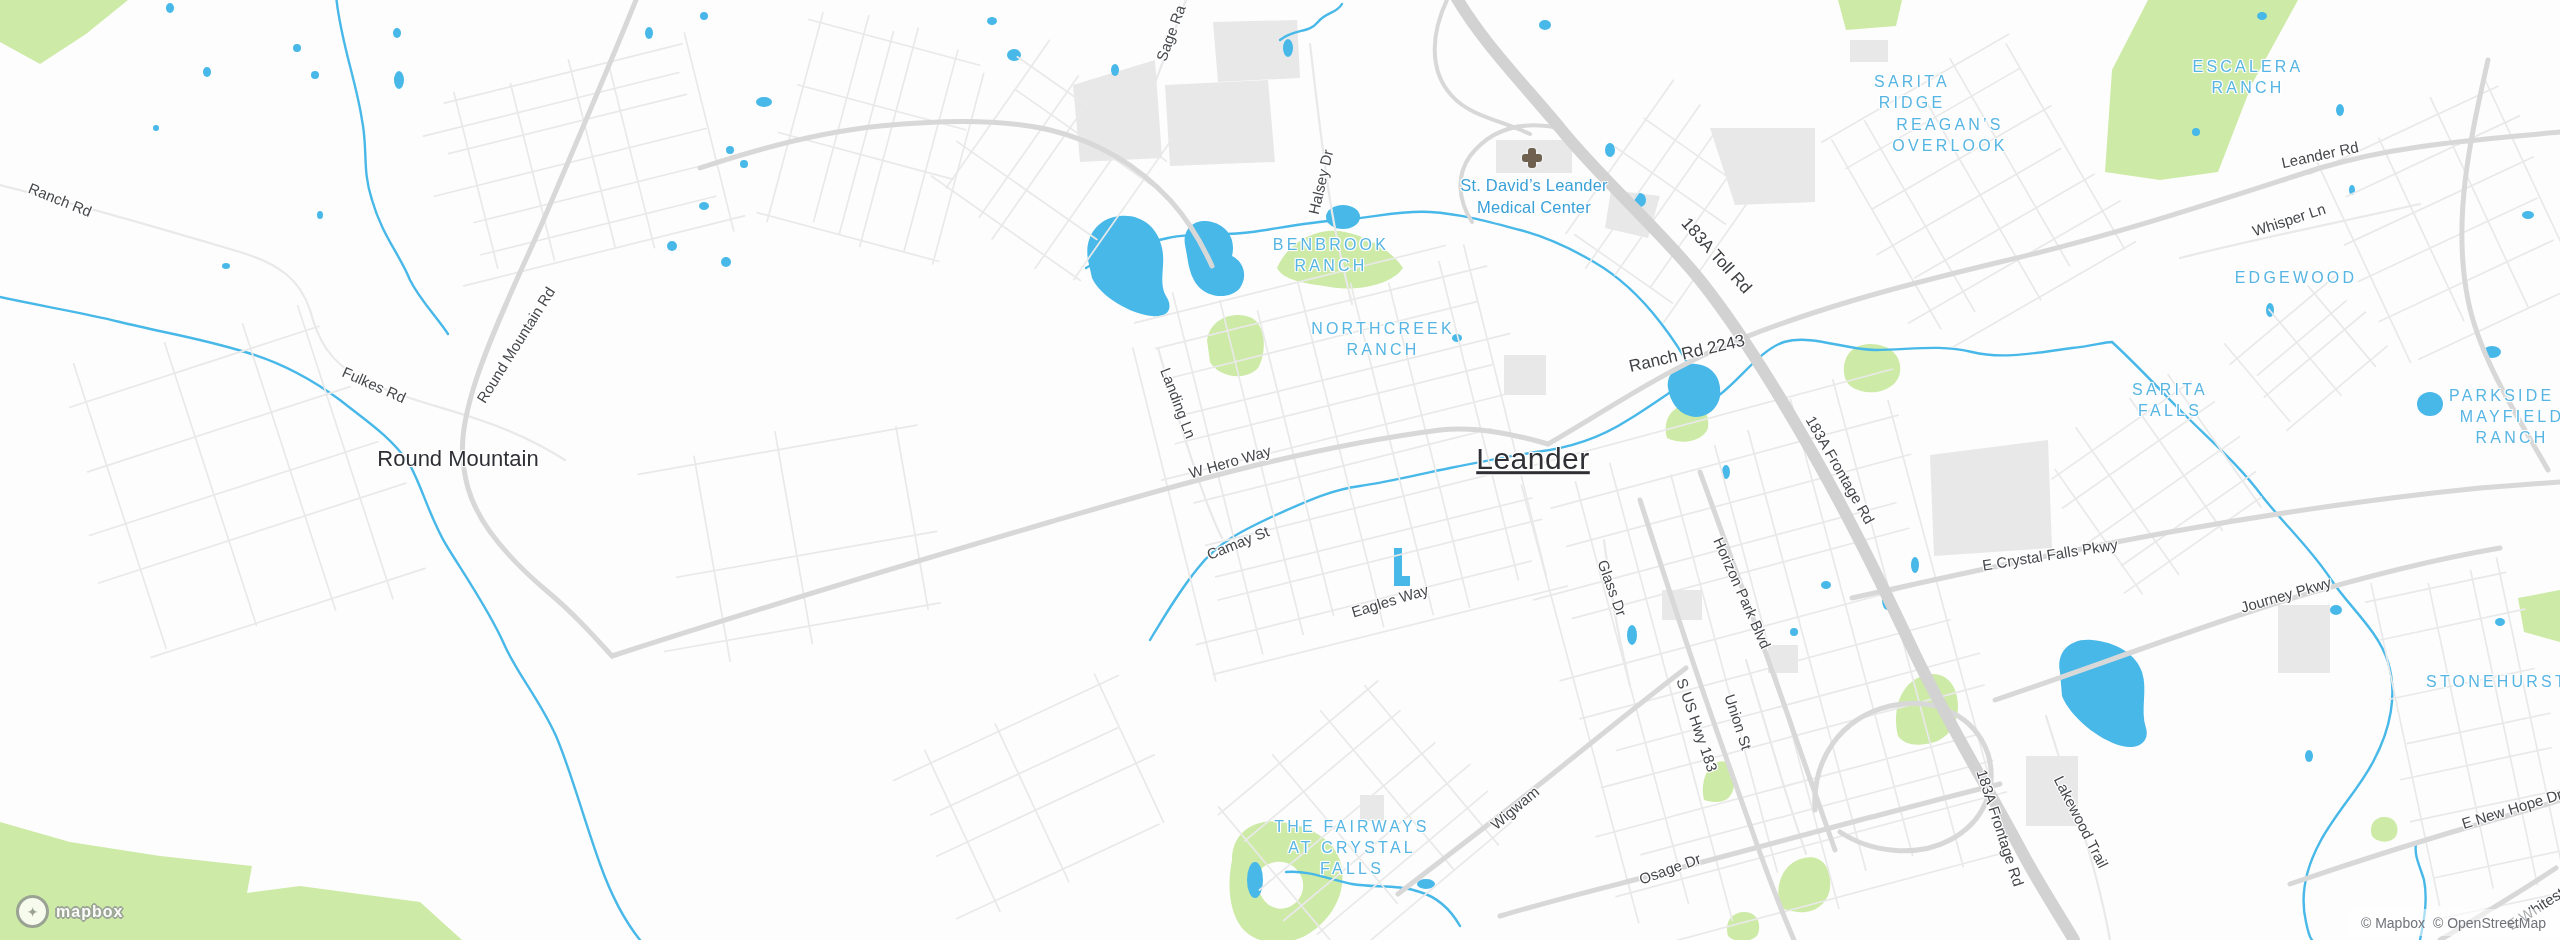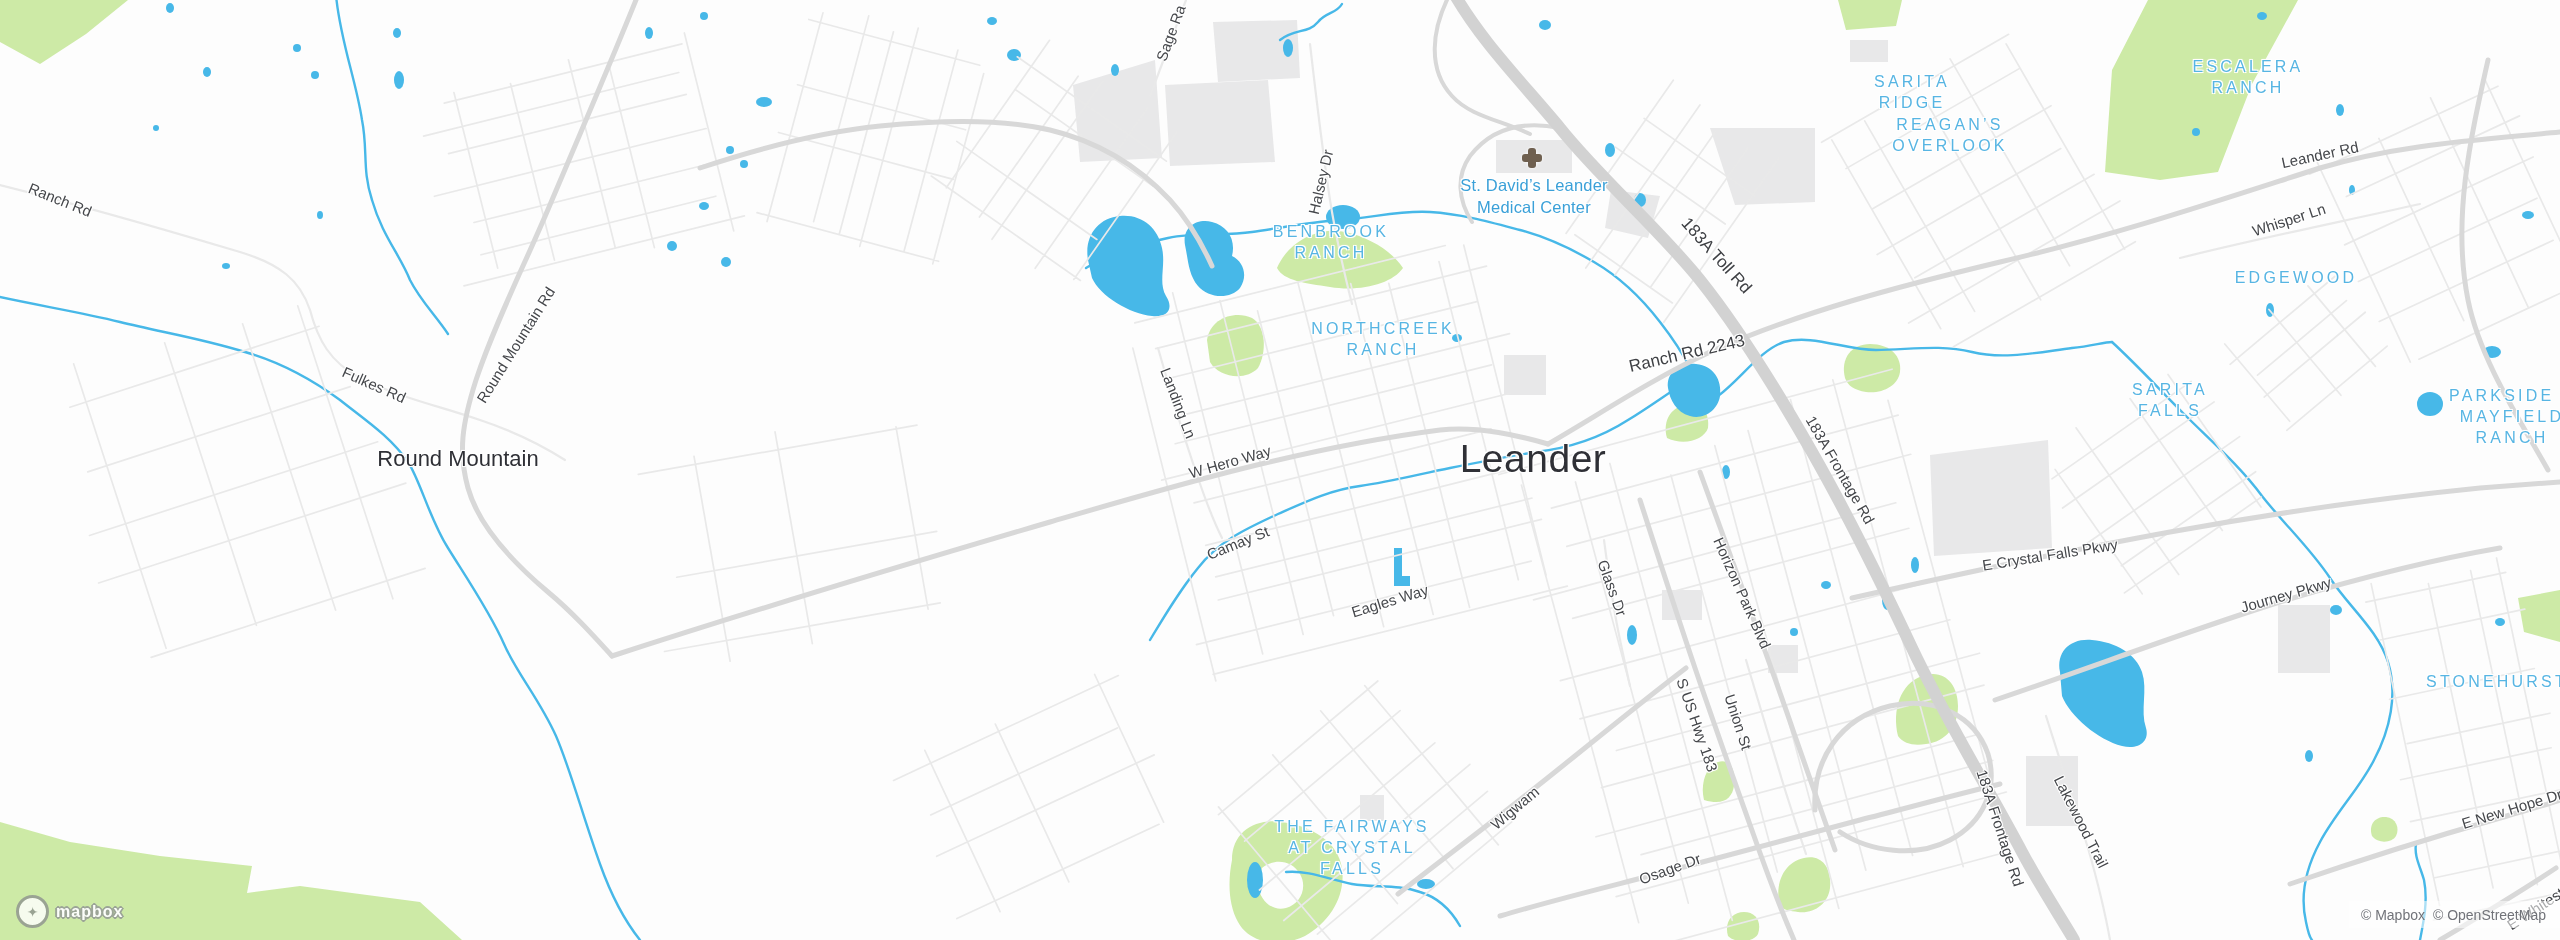--- a/index.html
+++ b/index.html
@@ -235,7 +235,7 @@
       <div class="lbl t-town" style="left: 458px; top: 459px; --r: 0deg;">
         <span class="ln">Round Mountain</span>
       </div>
-      <div class="lbl t-hood" style="left: 1331px; top: 242px; --r: 0deg;">
+      <div class="lbl t-hood" style="left: 1331px; top: 255px; --r: 0deg;">
         <span class="ln">BENBROOK</span>
         <span class="ln">RANCH</span>
       </div>

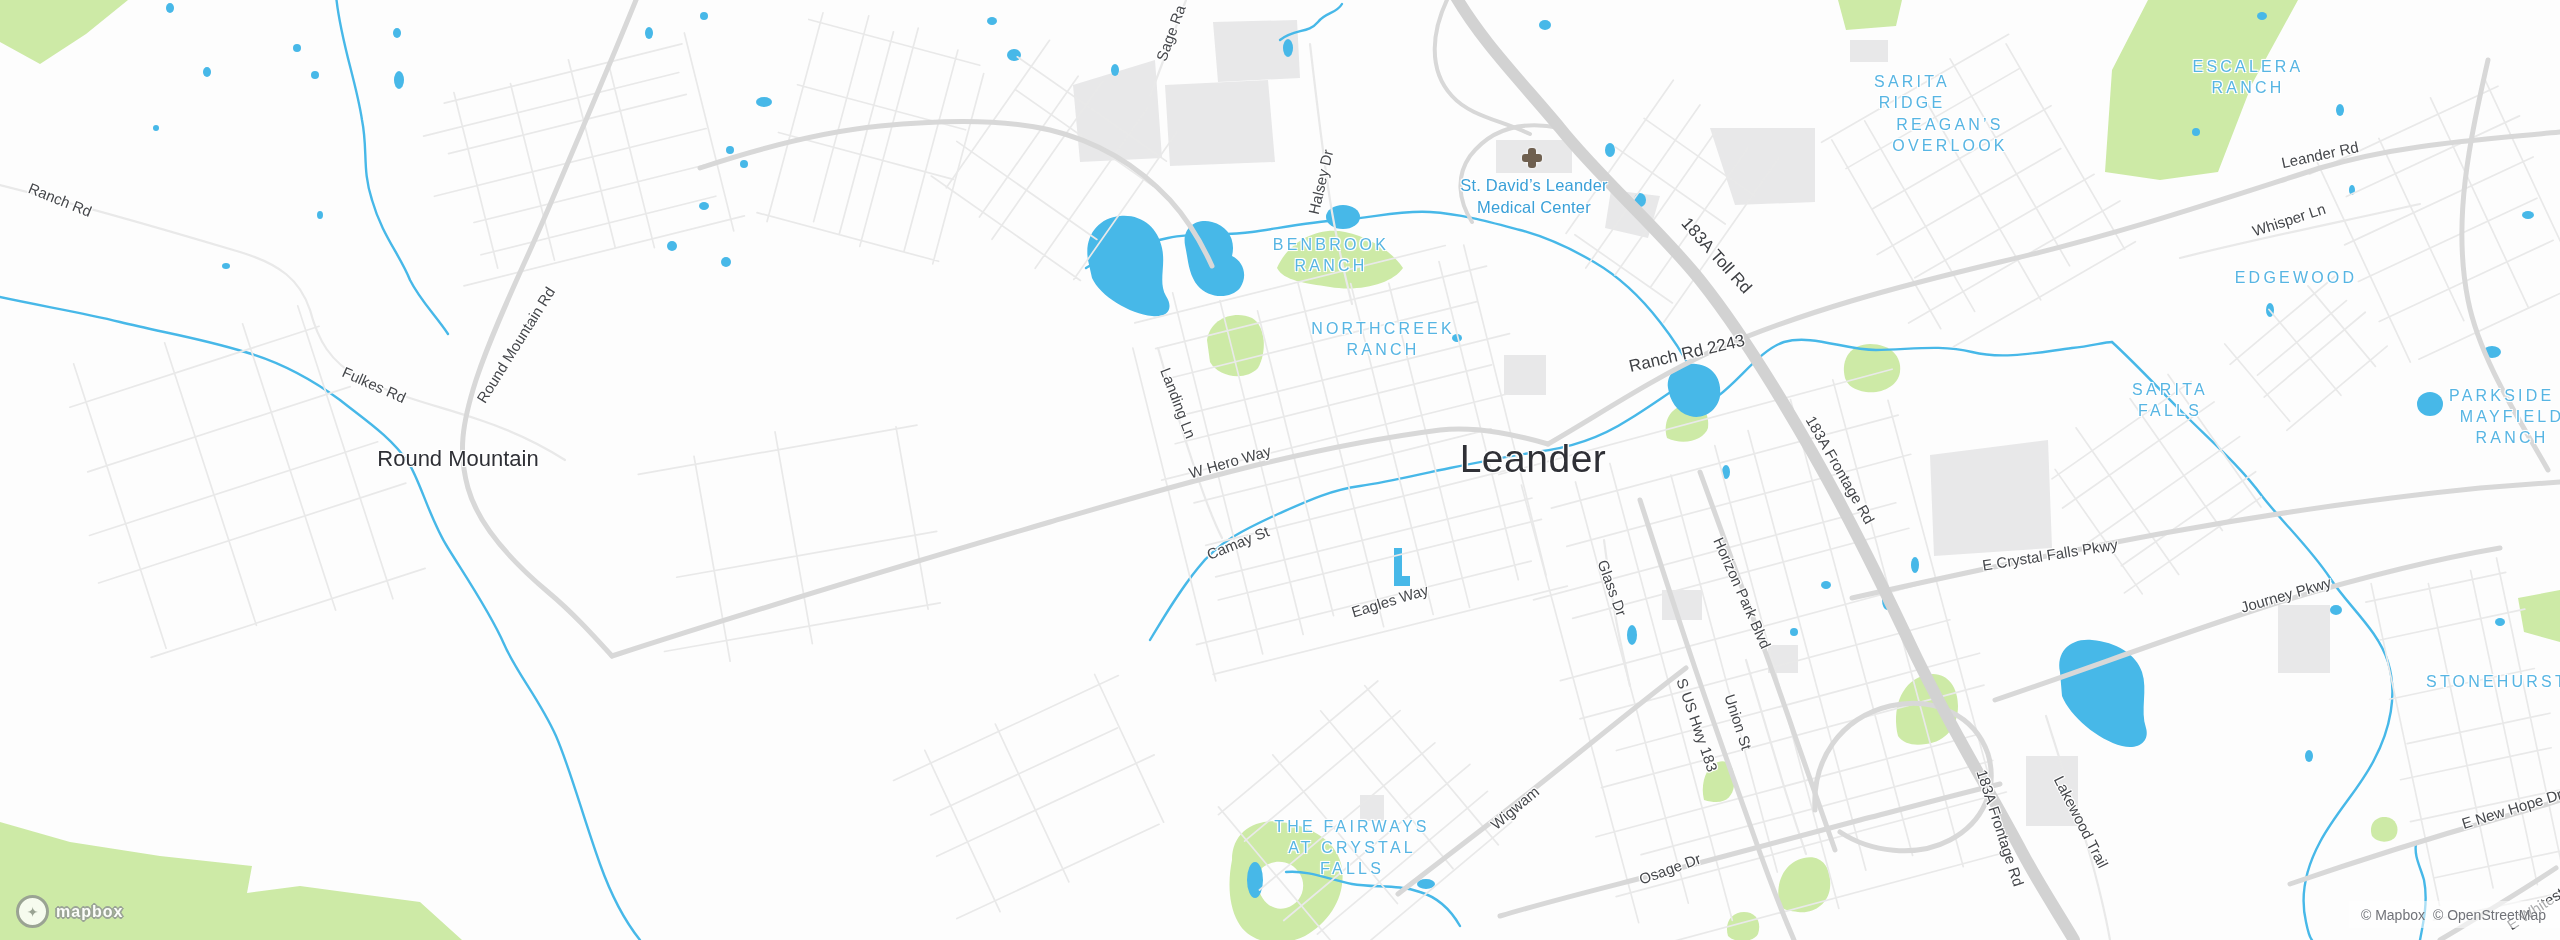--- a/index.html
+++ b/index.html
@@ -23,7 +23,7 @@
   .lbl .ln{display:block;text-align:center;line-height:1.32;}
   .t-road{font-size:15px;color:#45474b;}
   .t-road-lg{font-size:17px;color:#3f4145;}
-  .t-city{font-size:39px;color:#2f3036;font-weight:500;letter-spacing:.5px;}
+  .t-city{font-size:30px;color:#2f3036;font-weight:500;letter-spacing:.5px;text-decoration:underline;}
   .t-town{font-size:22px;color:#2f3036;}
   .t-hood{font-size:16px;color:#57b5e3;font-weight:500;letter-spacing:3.2px;}
   .t-poi{font-size:16.5px;color:#3aa0d8;font-weight:500;letter-spacing:.2px;}

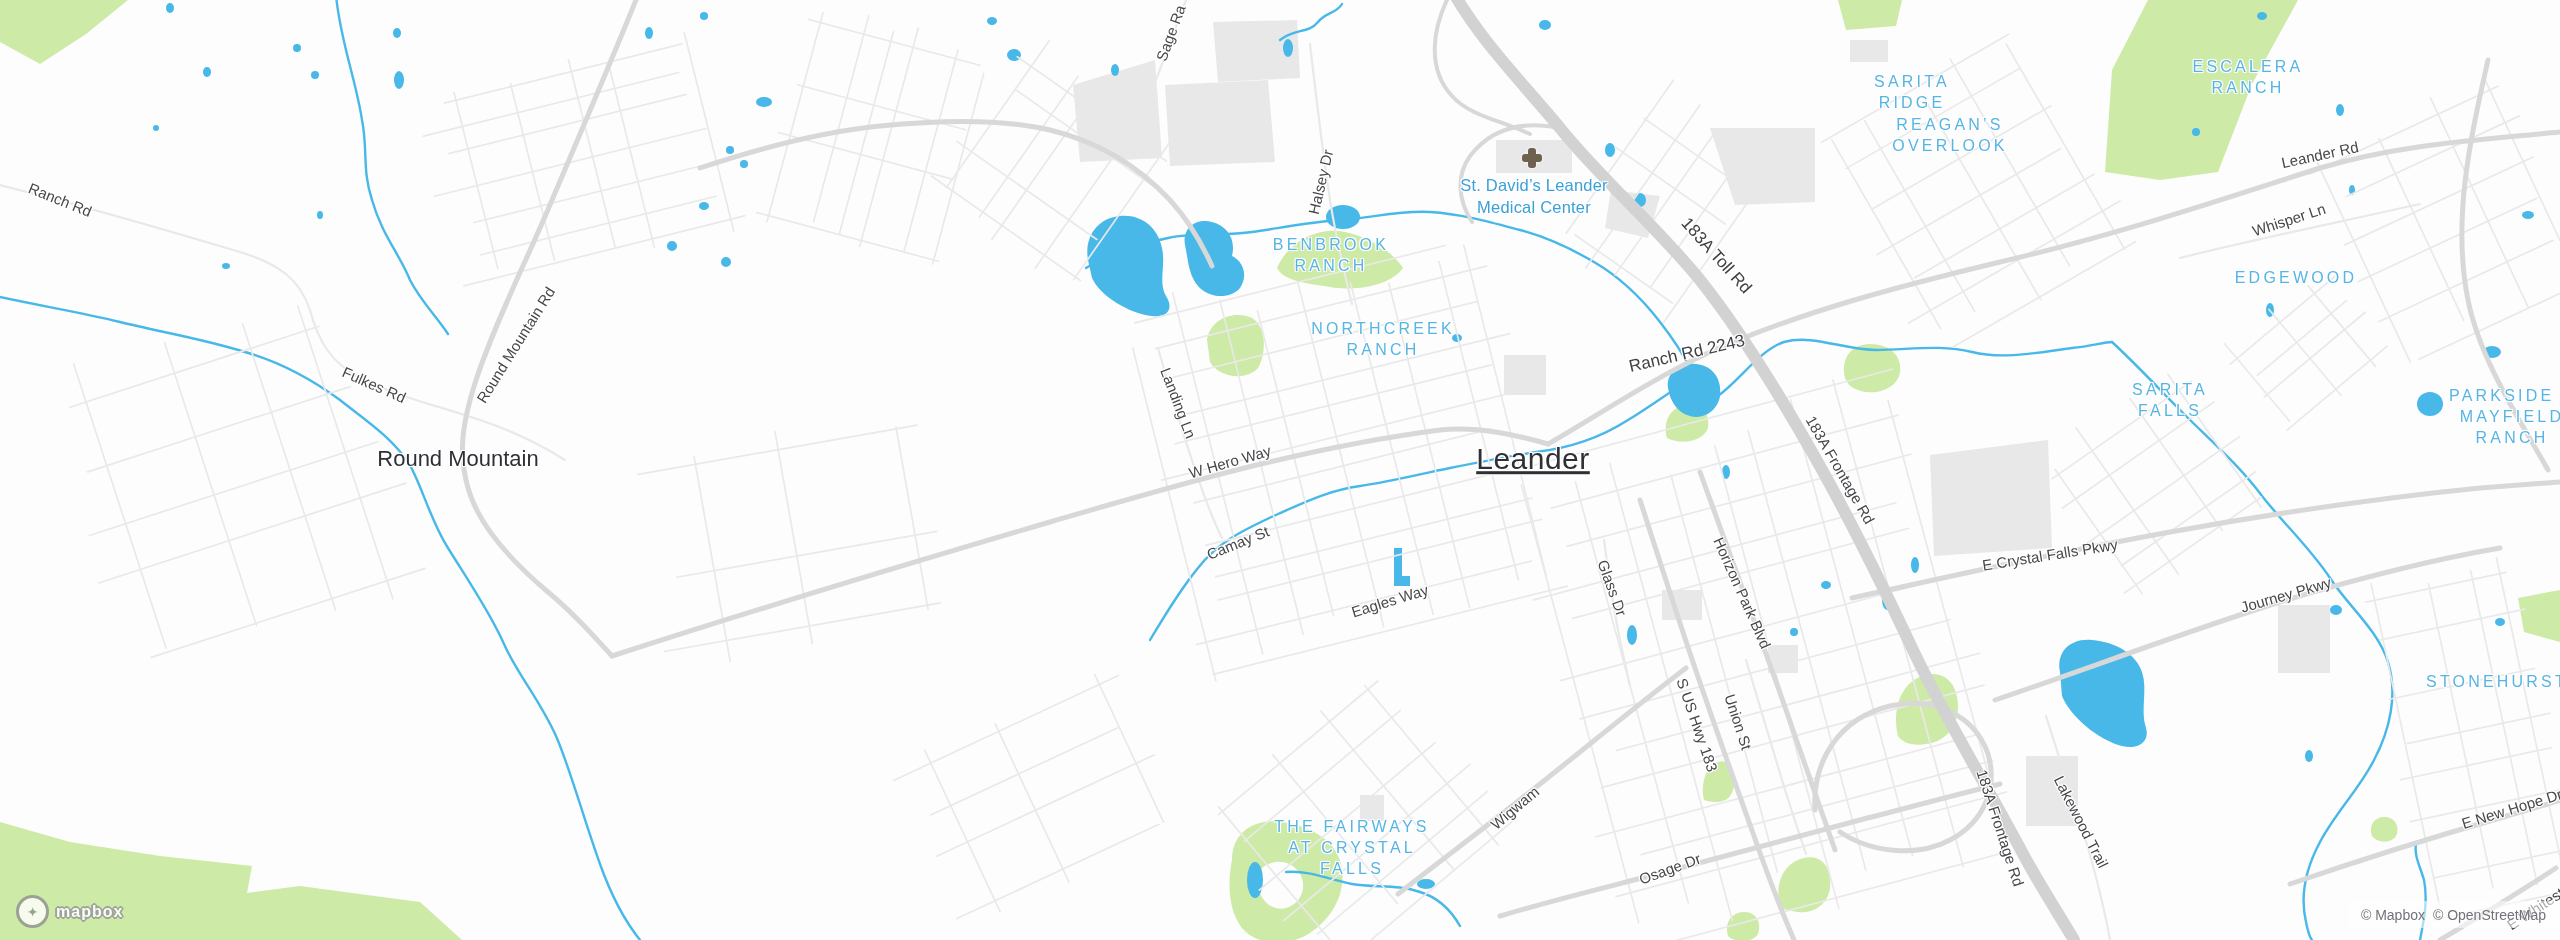--- a/index.html
+++ b/index.html
@@ -42,7 +42,7 @@
               text-shadow:-2px 0 0 #9aa297,2px 0 0 #9aa297,0 -2px 0 #9aa297,0 2px 0 #9aa297,
                           -1px -1px 0 #9aa297,1px 1px 0 #9aa297,-1px 1px 0 #9aa297,1px -1px 0 #9aa297;}
   
-  #attrib{position:absolute;right:0;bottom:12px;height:27px;display:flex;align-items:center;gap:8px;
+  #attrib{position:absolute;right:0;bottom:4px;height:27px;display:flex;align-items:center;gap:8px;
           padding:0 14px 0 12px;background:rgba(255,255,255,.55);font-size:14px;color:#717379;}
   #attrib a{color:#717379;text-decoration:none;}
 </style>

